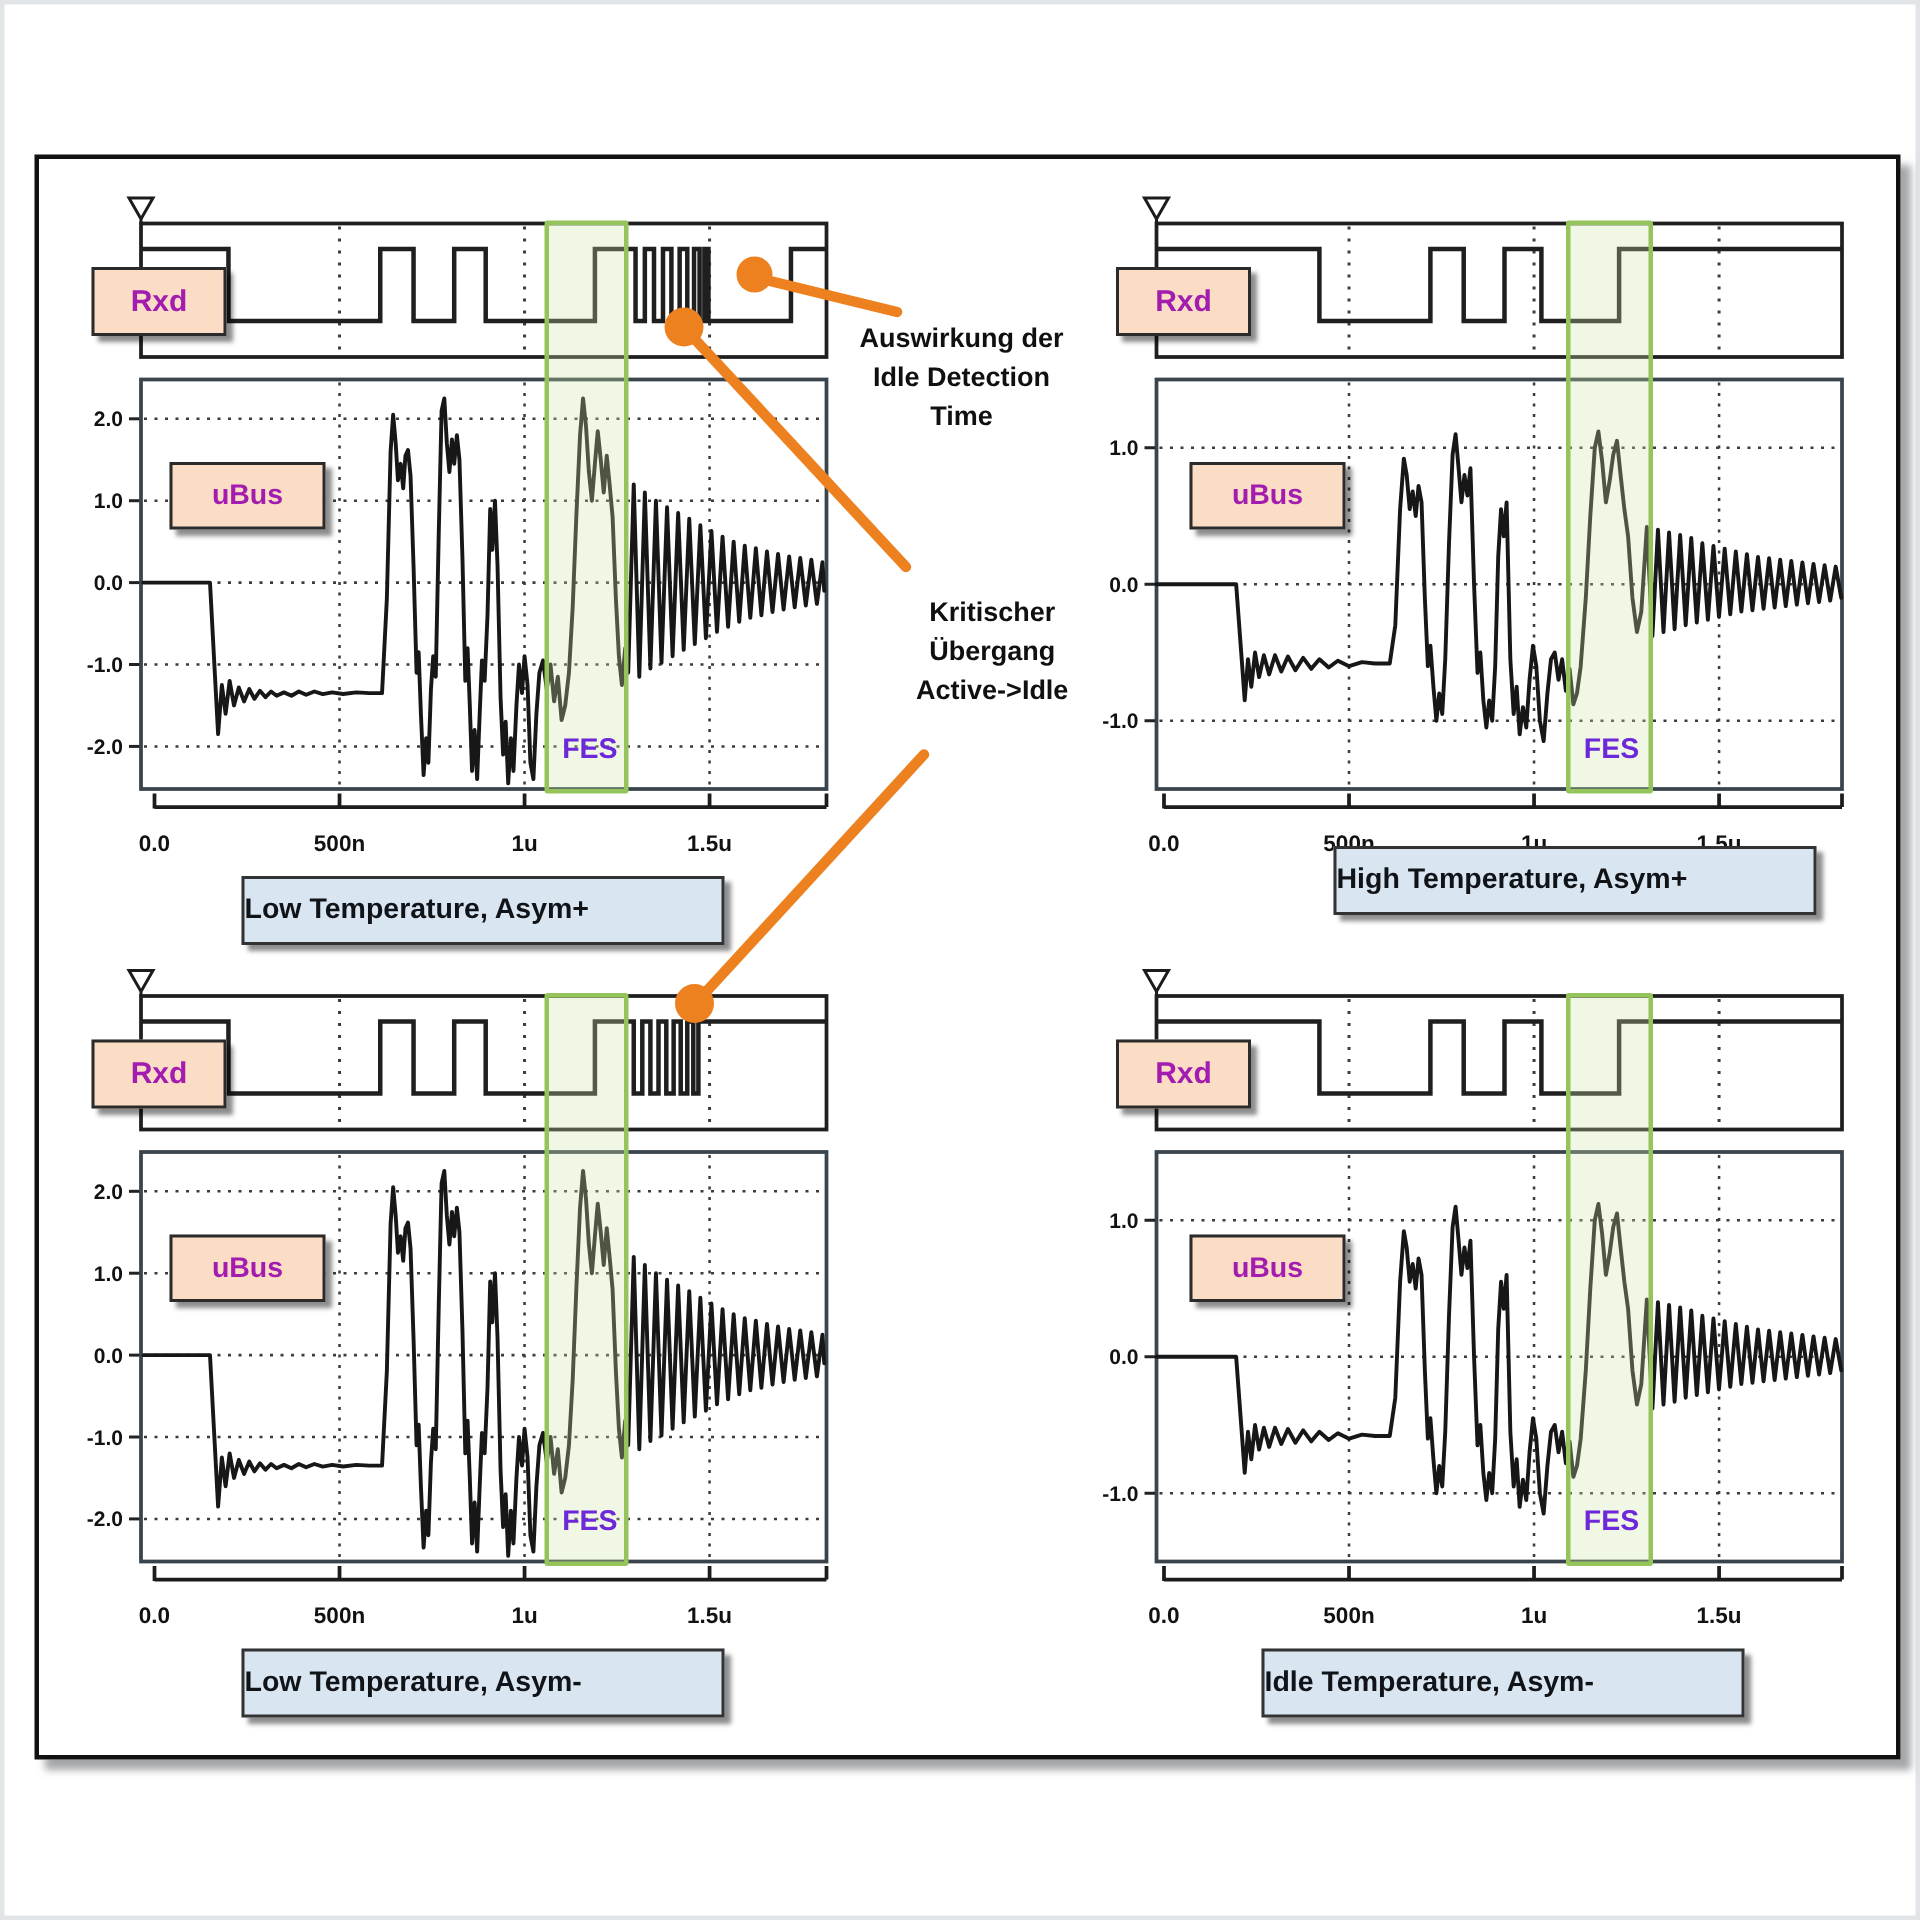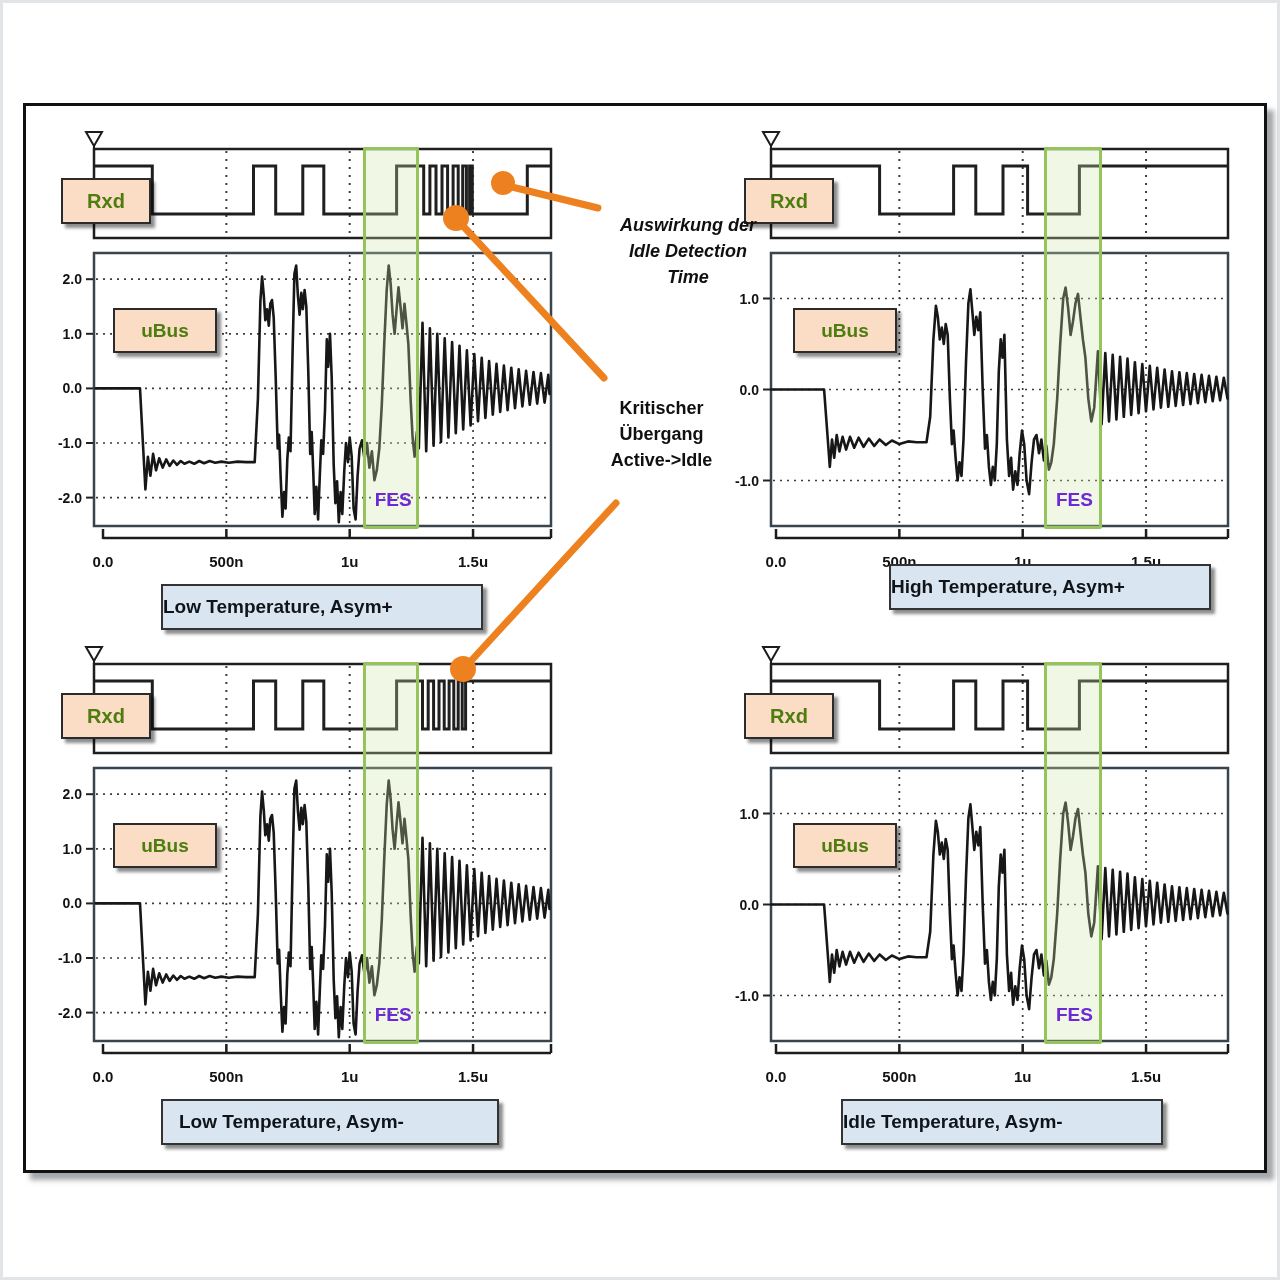--- a/index.html
+++ b/index.html
@@ -17,7 +17,7 @@
   .fes-label{position:absolute;z-index:25;font-weight:bold;font-size:19px;color:#6d28d9;}
   .sig-label{position:absolute;z-index:30;background:#FBDCC5;border:2px solid #2b2b2b;
              box-shadow:4px 4px 3px rgba(0,0,0,.45);text-align:center;
-             font-weight:bold;color:#4d7c0f;}
+             font-weight:bold;color:#a21caf;}
   .rxd-label{width:86px;height:42px;line-height:42px;font-size:20px;}
   .ubus-label{width:100px;height:41px;line-height:41px;font-size:19px;margin-top:24px;}
   .caption-box{position:absolute;z-index:30;width:318px;height:42px;line-height:42px;

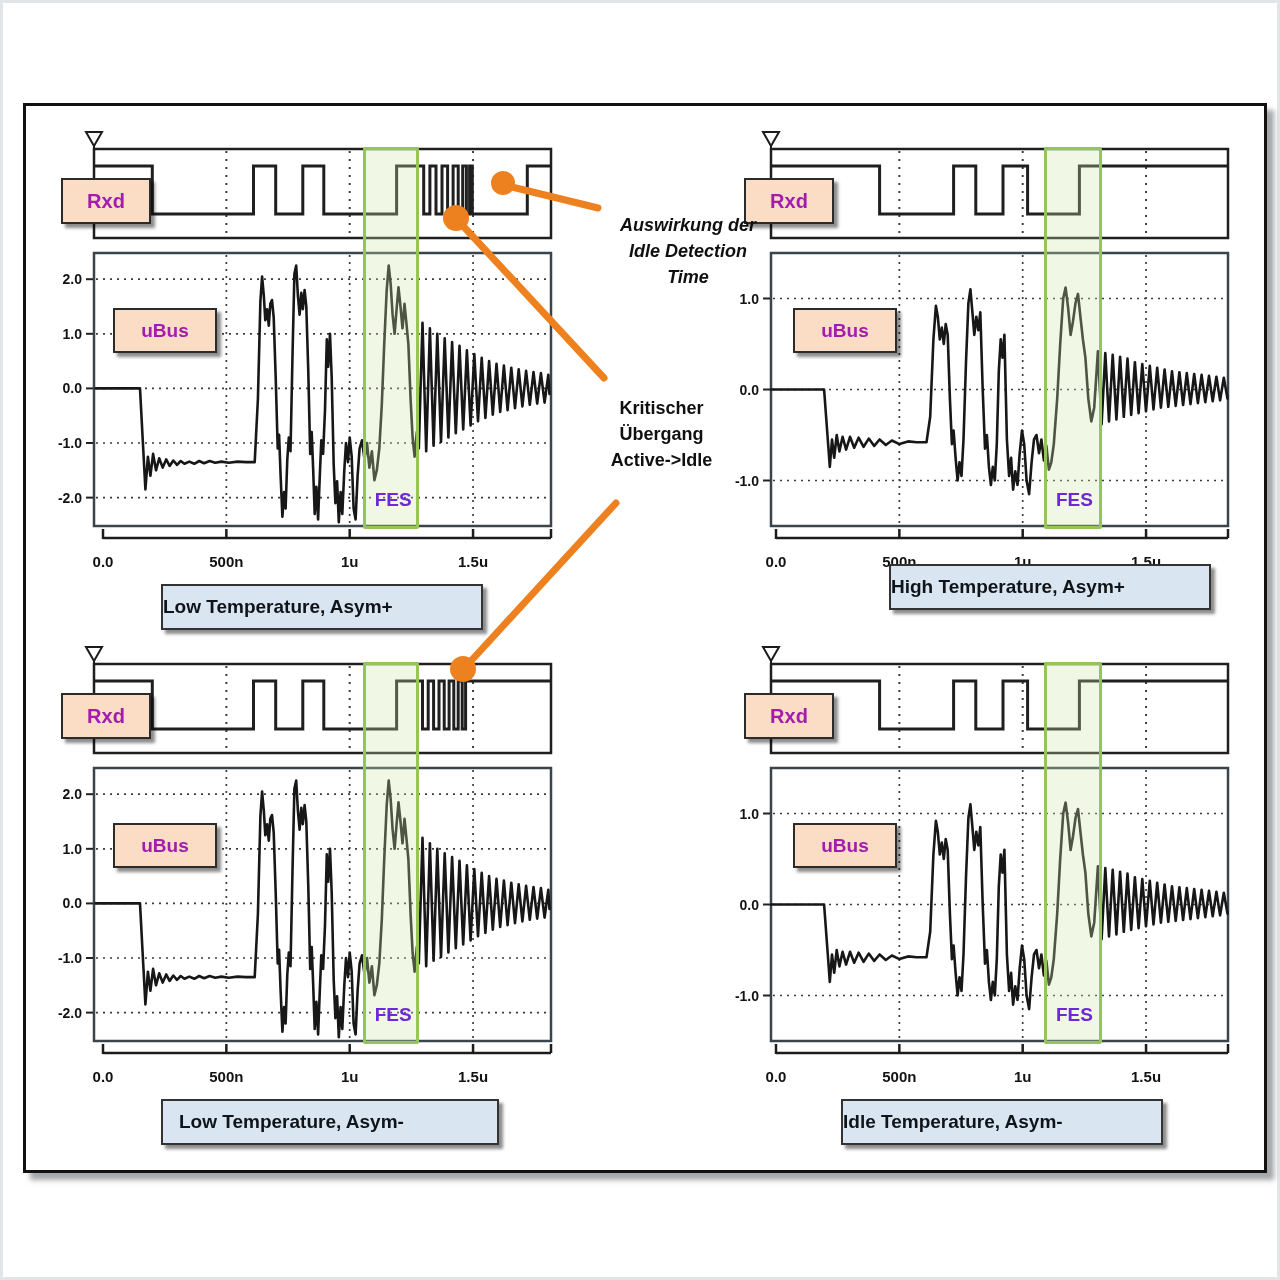--- a/index.html
+++ b/index.html
@@ -26,7 +26,7 @@
              font-weight:bold;font-size:19px;color:#101418;}
   .note{position:absolute;z-index:45;font-weight:bold;font-size:18px;line-height:26px;
         color:#101010;text-align:center;white-space:pre-line;}
-  #idle-note{left:567px;top:106px;width:190px;font-style:italic;}
+  #idle-note{left:520px;top:106px;width:190px;}
   #critical-note{left:548px;top:289px;width:175px;}
 </style>
 </head>

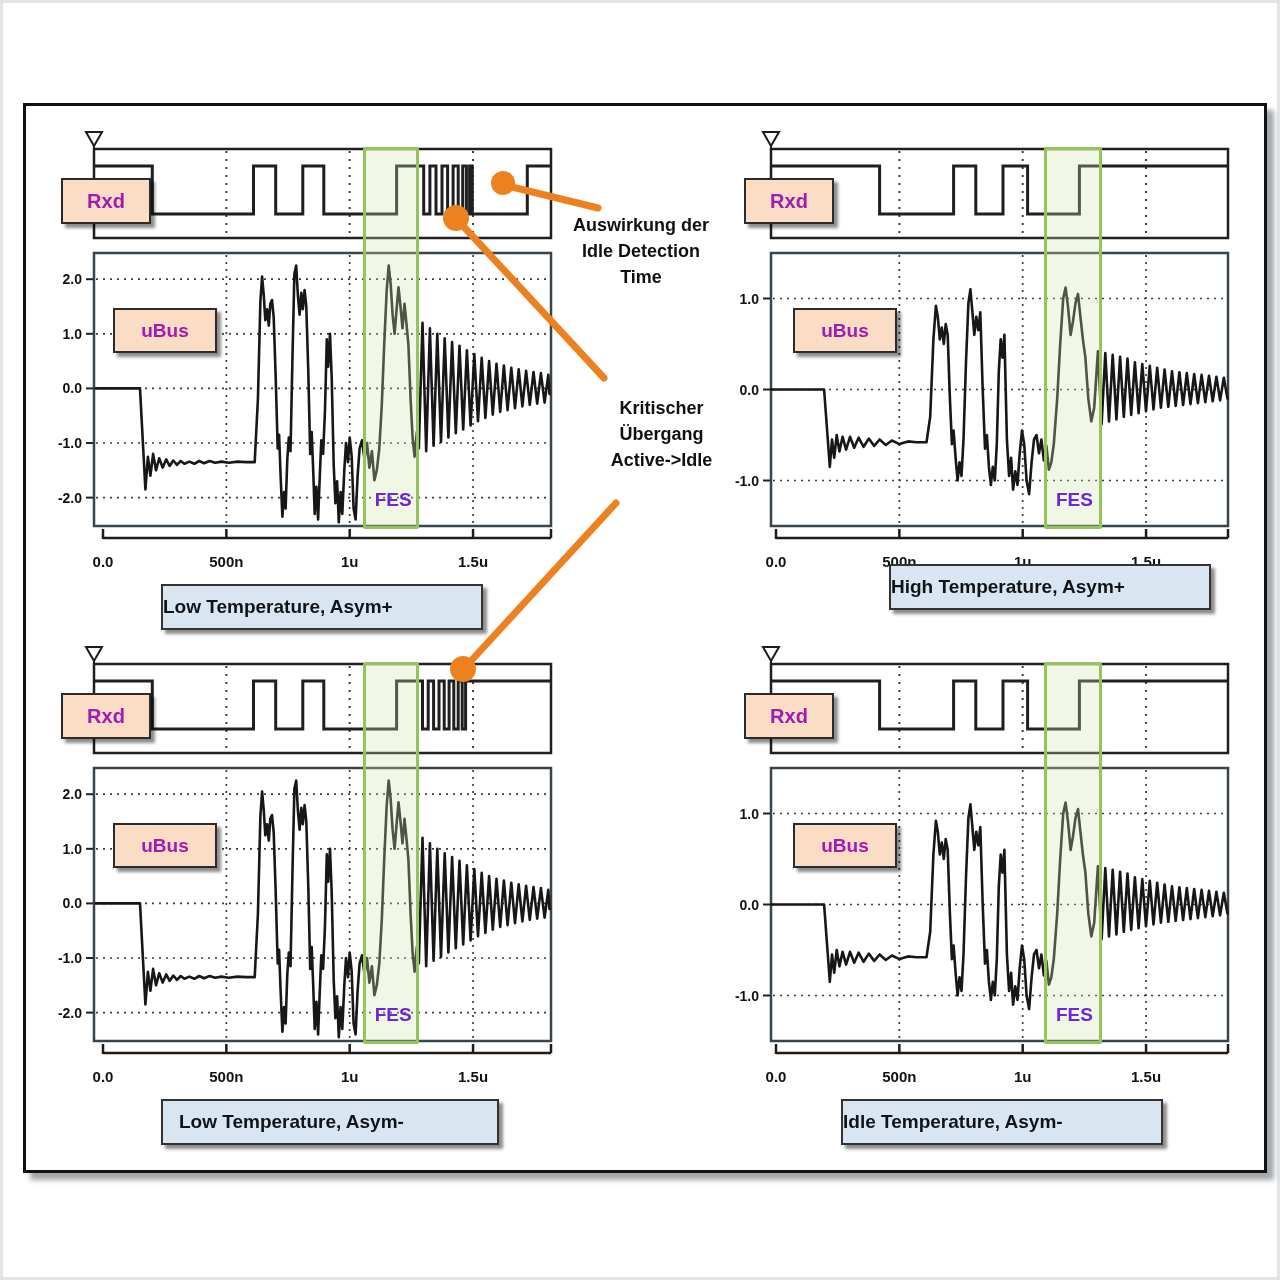--- a/index.html
+++ b/index.html
@@ -191,7 +191,7 @@
         <div class="fes-label" style="left: 348.775px; top: 898px;">FES</div>
         <div class="sig-label rxd-label" style="left: 35px; top: 587px;">Rxd</div>
         <div class="sig-label ubus-label" style="left: 87px; top: 693px;">uBus</div>
-        <div class="caption-box" style="left: 135px; top: 993px; padding-left: 16px;">Low Temperature, Asym-</div>
+        <div class="caption-box" style="left: 135px; top: 993px;">Low Temperature, Asym-</div>
         <div class="green-box" style="left: 1017.92px; top: 556px; width: 51.9745px; height: 376px;"></div>
         <div class="fes-label" style="left: 1029.92px; top: 898px;">FES</div>
         <div class="sig-label rxd-label" style="left: 718px; top: 587px;">Rxd</div>

